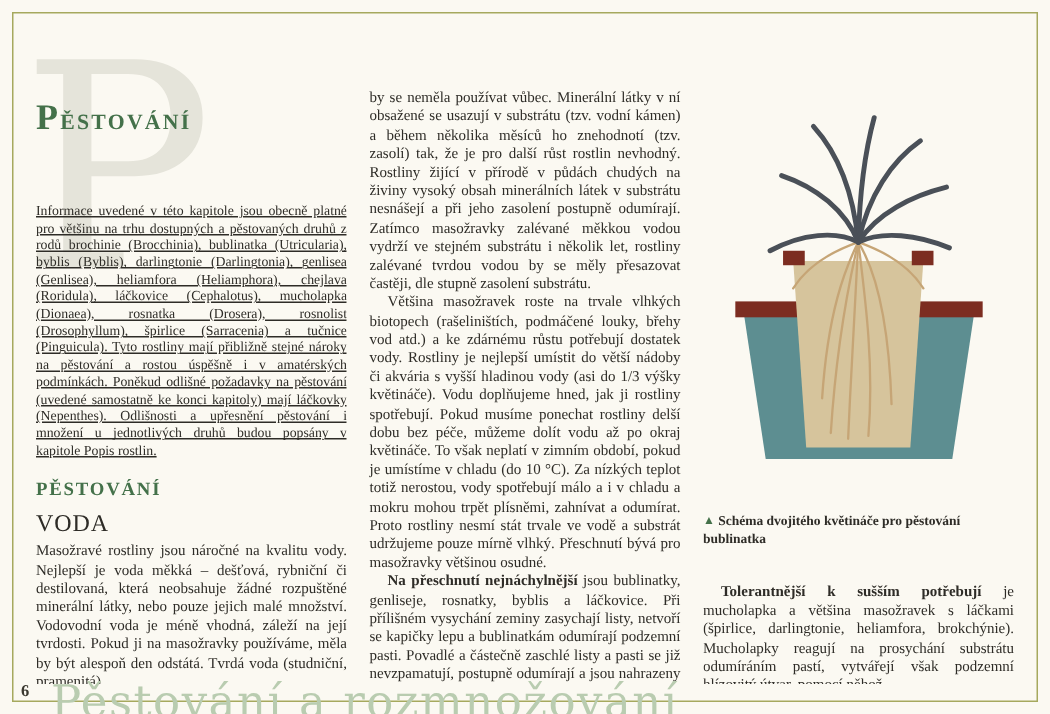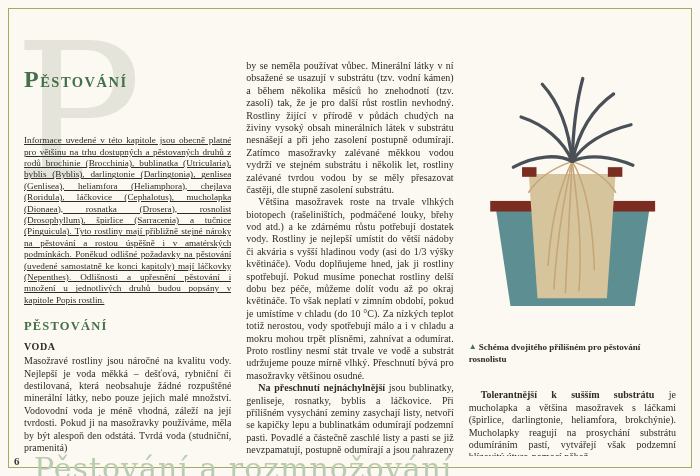--- a/index.html
+++ b/index.html
@@ -23,7 +23,7 @@
   .title span::first-letter{font-size:24px;}
   .intro{margin:40px 0 0 0;font-size:9.2px;line-height:1.24;text-align:justify;text-decoration:underline;}
   .section{color:#44714a;font-size:12.5px;letter-spacing:1.2px;margin:13px 0 7px 0;text-transform:uppercase;font-weight:bold;}
-  .sub{font-size:10px;margin:0 0 3px 0;font-weight:bold;letter-spacing:0.6px;}
+  .sub{font-size:16px;margin:0 0 3px 0;font-weight:normal;letter-spacing:0.6px;}
   .body{font-size:10px;line-height:1.24;text-align:justify;margin:0;}
   .indent{text-indent:12px;}
   .figure{height:278px;}

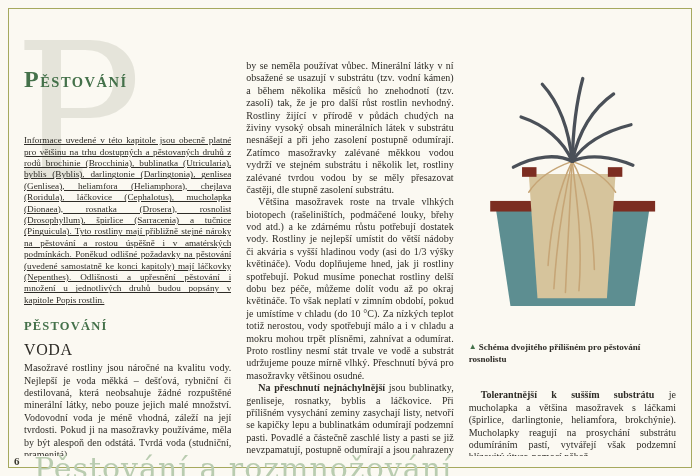--- a/index.html
+++ b/index.html
@@ -97,7 +97,7 @@
           </g>
         </svg>
       </div>
-      <p class="caption"><span class="tri">▲</span> <span>Schéma dvojitého přílišném pro pěstování rosnolistu</span></p>
+      <p class="caption"><span class="tri">▲</span> <span>Schéma dvojitého květináče pro pěstování bublinatka</span></p>
       <p class="body indent right-para"><strong>Tolerantnější k sušším substrátu</strong><span> je mucholapka a většina masožravek s láčkami (špirlice, darlingtonie, heliamfora, brokchýnie). Mucholapky reagují na prosychání substrátu odumíráním pastí, vytvářejí však podzemní hlízovitý útvar, pomocí něhož</span></p>
     </div>
   </div>

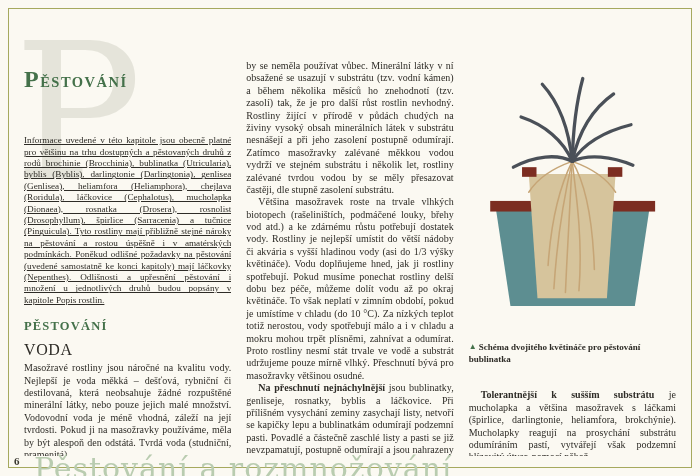--- a/index.html
+++ b/index.html
@@ -98,7 +98,7 @@
         </svg>
       </div>
       <p class="caption"><span class="tri">▲</span> <span>Schéma dvojitého květináče pro pěstování bublinatka</span></p>
-      <p class="body indent right-para"><strong>Tolerantnější k sušším substrátu</strong><span> je mucholapka a většina masožravek s láčkami (špirlice, darlingtonie, heliamfora, brokchýnie). Mucholapky reagují na prosychání substrátu odumíráním pastí, vytvářejí však podzemní hlízovitý útvar, pomocí něhož</span></p>
+      <p class="body indent right-para"><strong>Tolerantnější k sušším potřebují</strong><span> je mucholapka a většina masožravek s láčkami (špirlice, darlingtonie, heliamfora, brokchýnie). Mucholapky reagují na prosychání substrátu odumíráním pastí, vytvářejí však podzemní hlízovitý útvar, pomocí něhož</span></p>
     </div>
   </div>
 

